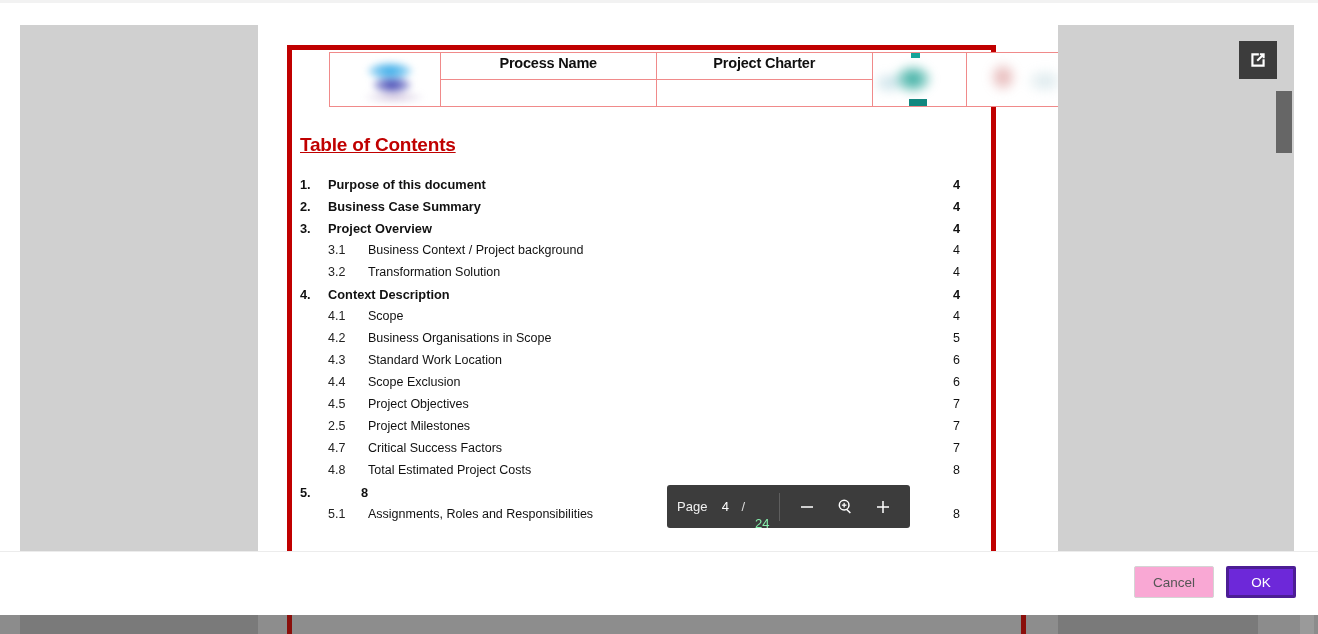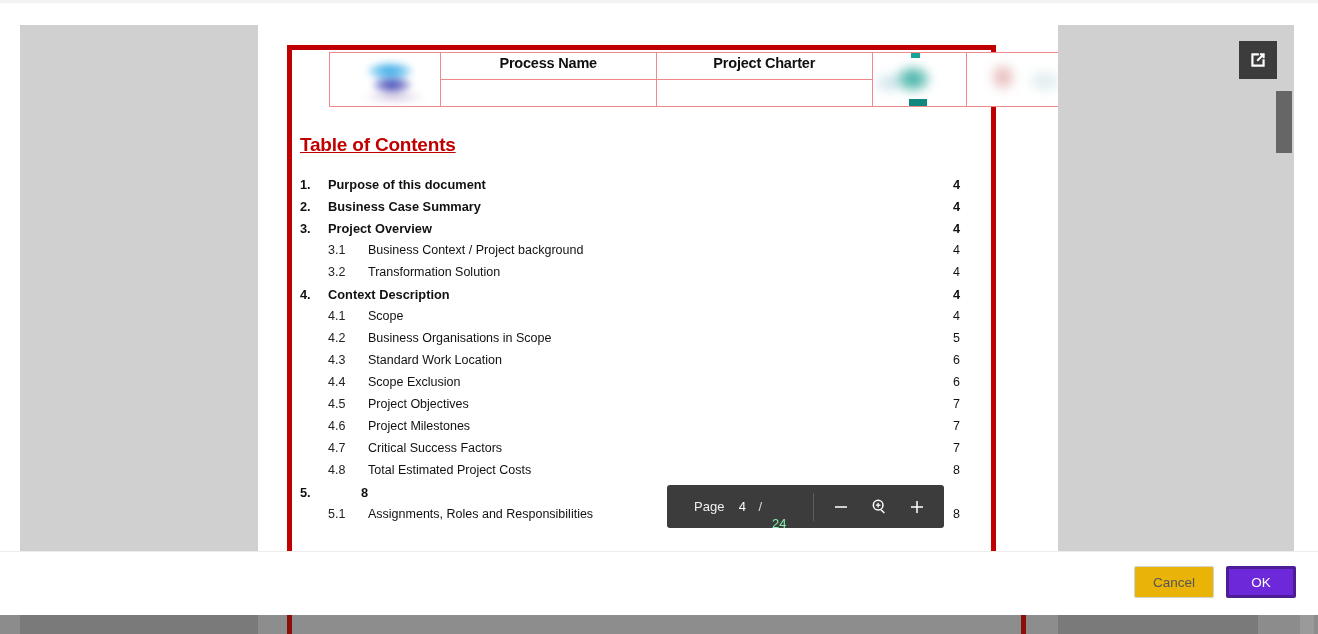--- a/index.html
+++ b/index.html
@@ -435,7 +435,7 @@
                 <span class="pg">7</span>
               </div>
               <div class="toc-row lvl2">
-                <span class="num">4.6</span>
+                <span class="num">2.5</span>
                 <span class="title">Project Milestones</span>
                 <span class="pg">7</span>
               </div>

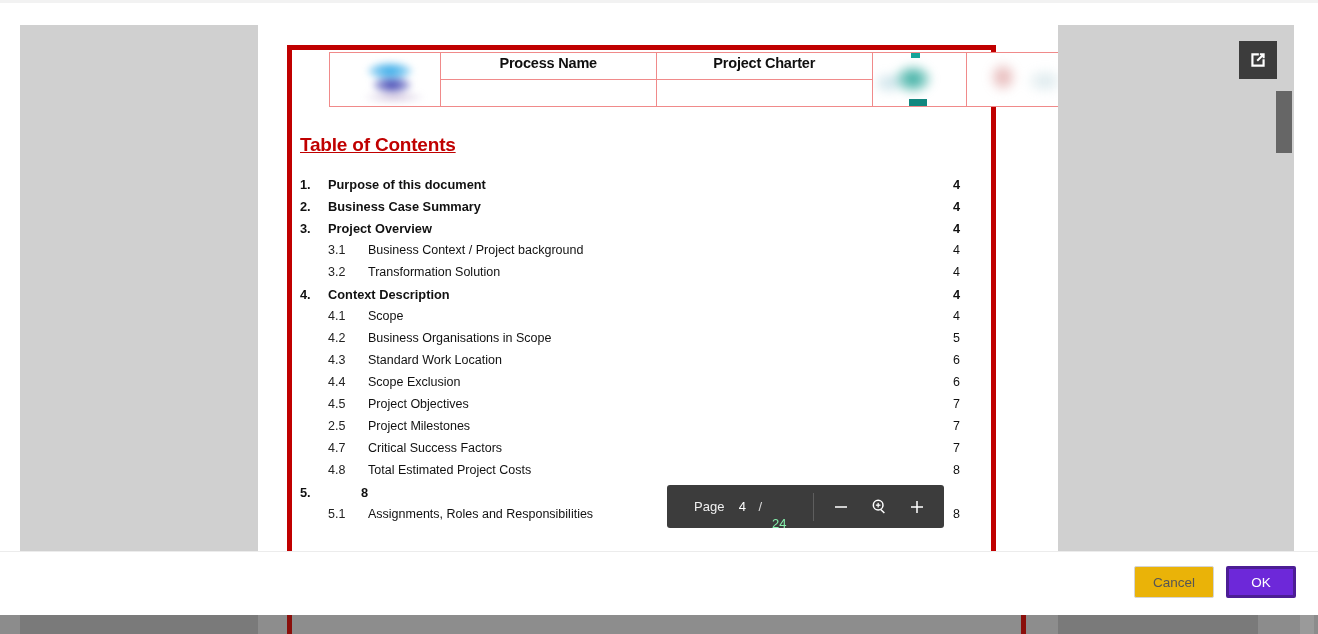--- a/index.html
+++ b/index.html
@@ -243,7 +243,7 @@
     color: #ffffff;
     z-index: 40;
   }
-  .tb-group { display: flex; align-items: center; padding: 0 27px; }
+  .tb-group { display: flex; align-items: center; padding: 0 10px; }
   .tb-label { font-size: 13px; color: #f0f0f0; margin-right: 12px; }
   .tb-pagenum {
     font-size: 13px; color: #ffffff; min-width: 12px; text-align: center;

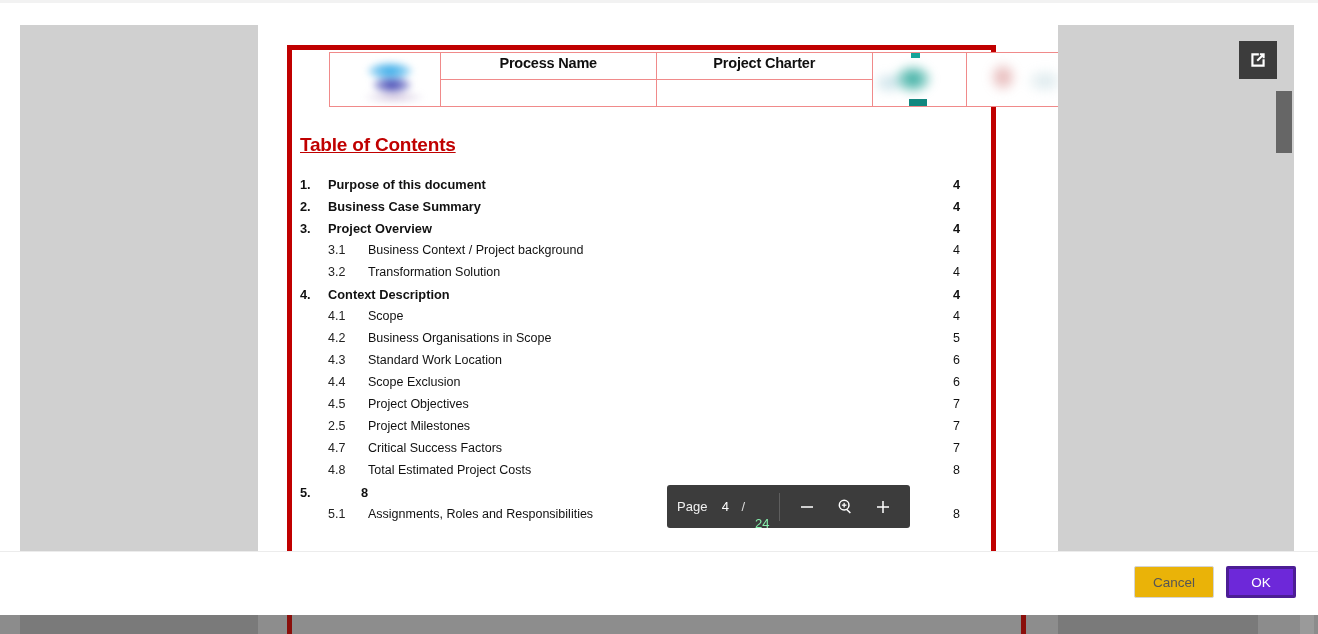--- a/index.html
+++ b/index.html
@@ -315,7 +315,7 @@
     font-family: "Liberation Sans", sans-serif;
   }
   .btn-cancel {
-    background: #eab308;
+    background: #f9a8d4;
     color: #555555;
     border: 1px solid #d4d4d4;
   }

